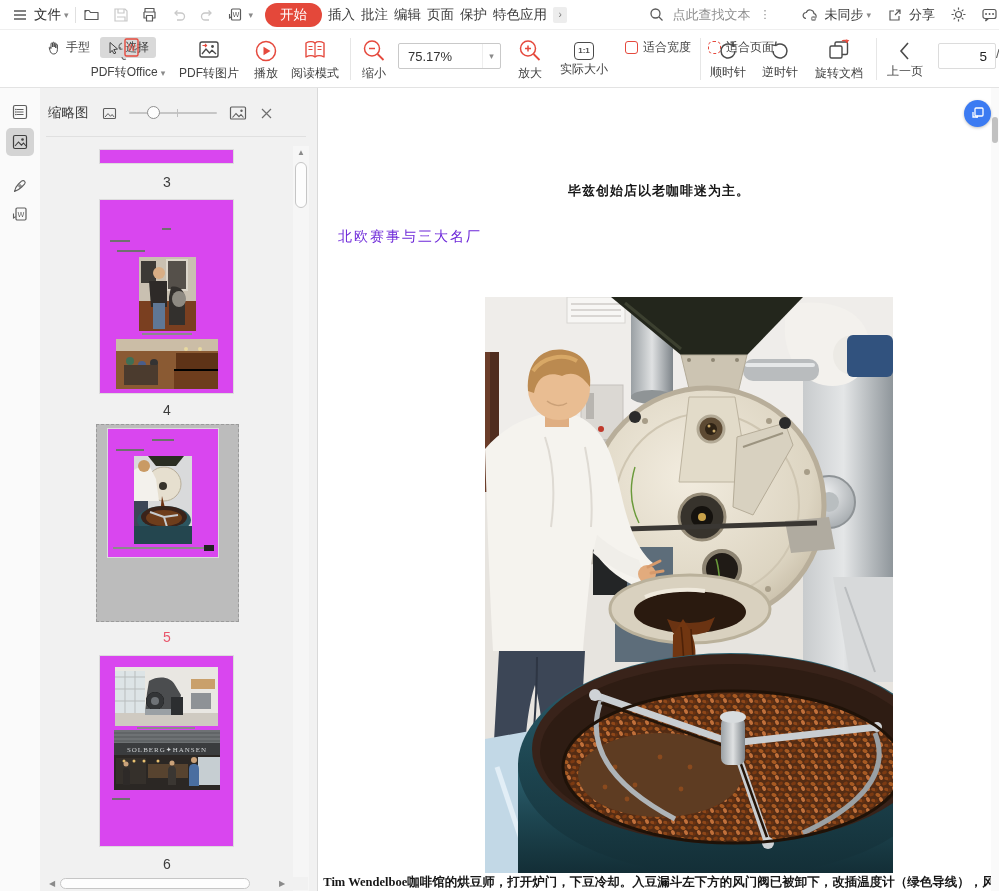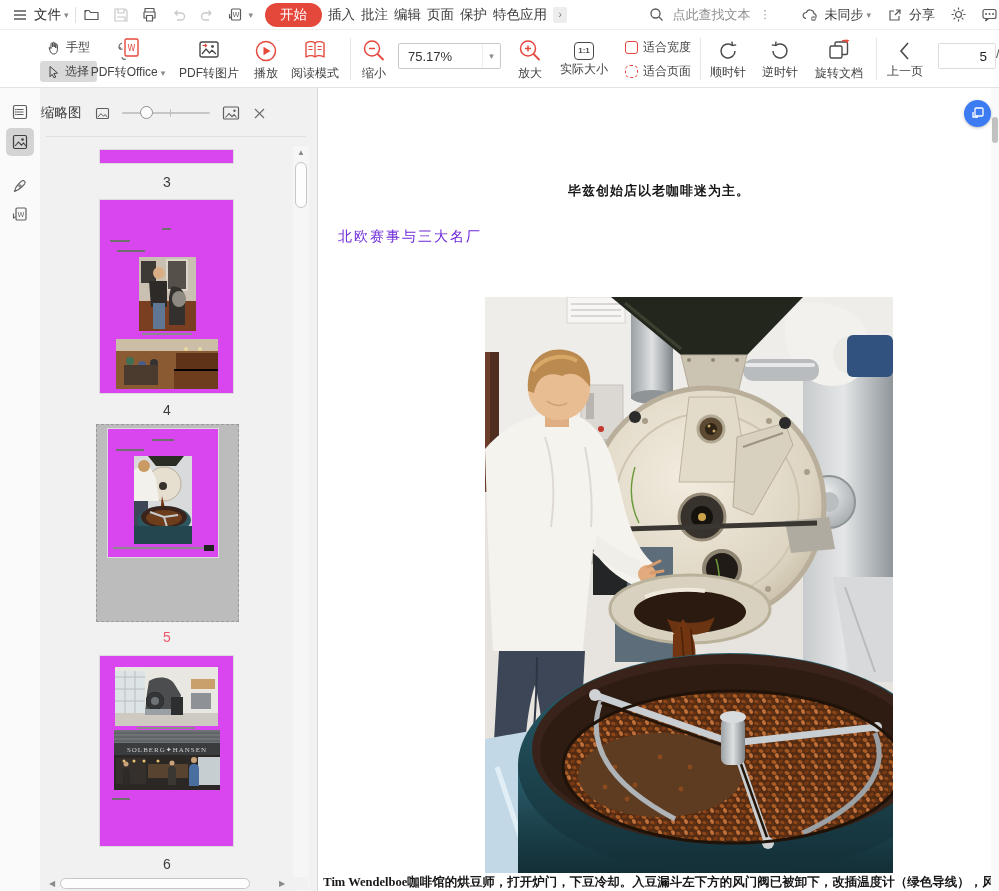--- a/index.html
+++ b/index.html
@@ -27,7 +27,7 @@
   .rg { position:absolute; top:0; height:57px; display:flex; flex-direction:column; align-items:center; justify-content:center; gap:3px; }
   .rlbl { font-size:12px; color:#424242; line-height:13px; }
   .rsep { position:absolute; top:8px; width:1px; height:42px; background:#e6e6e6; }
-  .two-row { position:absolute; display:flex; flex-direction:column; gap:3px; }
+  .two-row { position:absolute; display:flex; flex-direction:row; gap:3px; }
   .minirow { display:flex; align-items:center; gap:5px; height:21px; padding:0 7px; border-radius:3px; }
   .minirow.sel { background:#d9d9d9; }
   .combo { position:absolute; left:398px; top:13px; width:103px; height:26px; border:1px solid #c9c9c9; border-radius:2px; background:#fff; display:flex; align-items:center; }

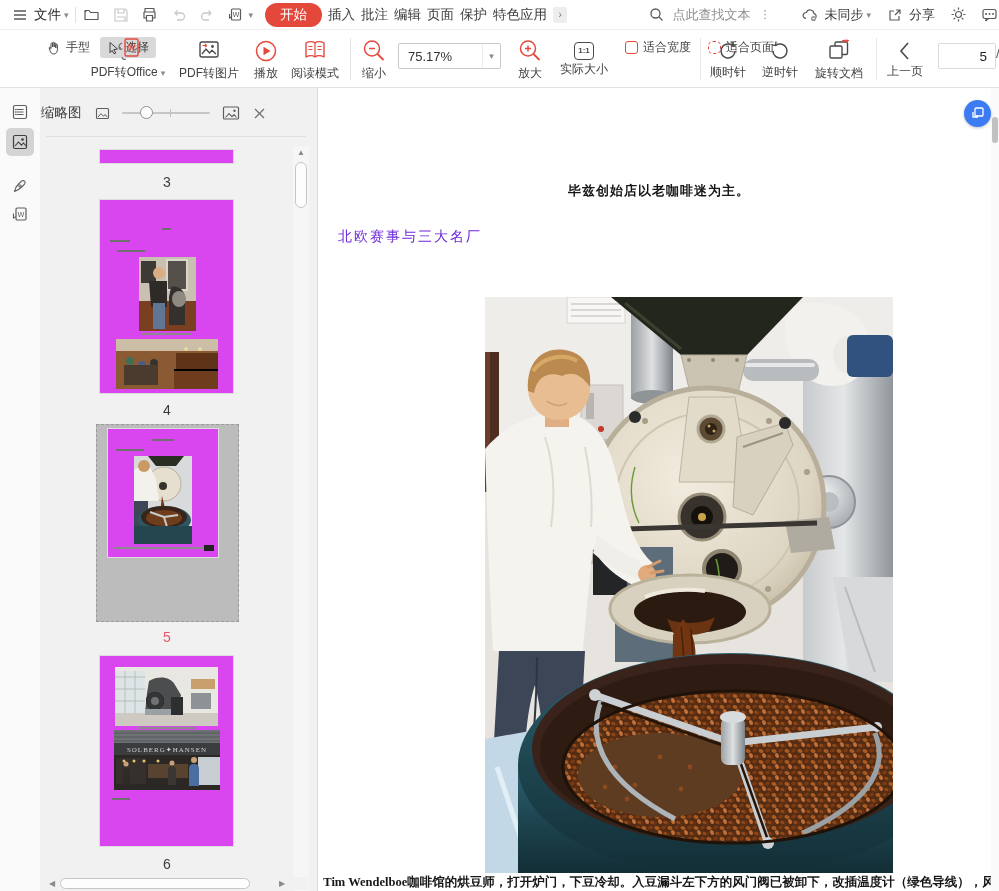--- a/index.html
+++ b/index.html
@@ -47,7 +47,7 @@
   
   .sidebar { position:absolute; left:40px; top:88px; width:278px; height:803px; background:#f1f1f1; border-right:1px solid #d9d9d9; overflow:hidden; }
   .sb-head { position:absolute; left:0; top:6px; width:278px; height:38px; display:flex; align-items:center; }
-  .sb-title { margin-left:1px; font-size:13.5px; color:#3a3a3a; }
+  .sb-title { margin-left:8px; font-size:13.5px; color:#3a3a3a; }
   .sb-divider { position:absolute; left:6px; top:48px; width:260px; height:1px; background:#e0e0e0; }
   .slider { position:relative; width:88px; height:14px; margin-left:12px; }
   .slider .trk { position:absolute; left:0; top:6px; width:88px; height:2px; background:#c6c6c6; border-radius:1px; }

